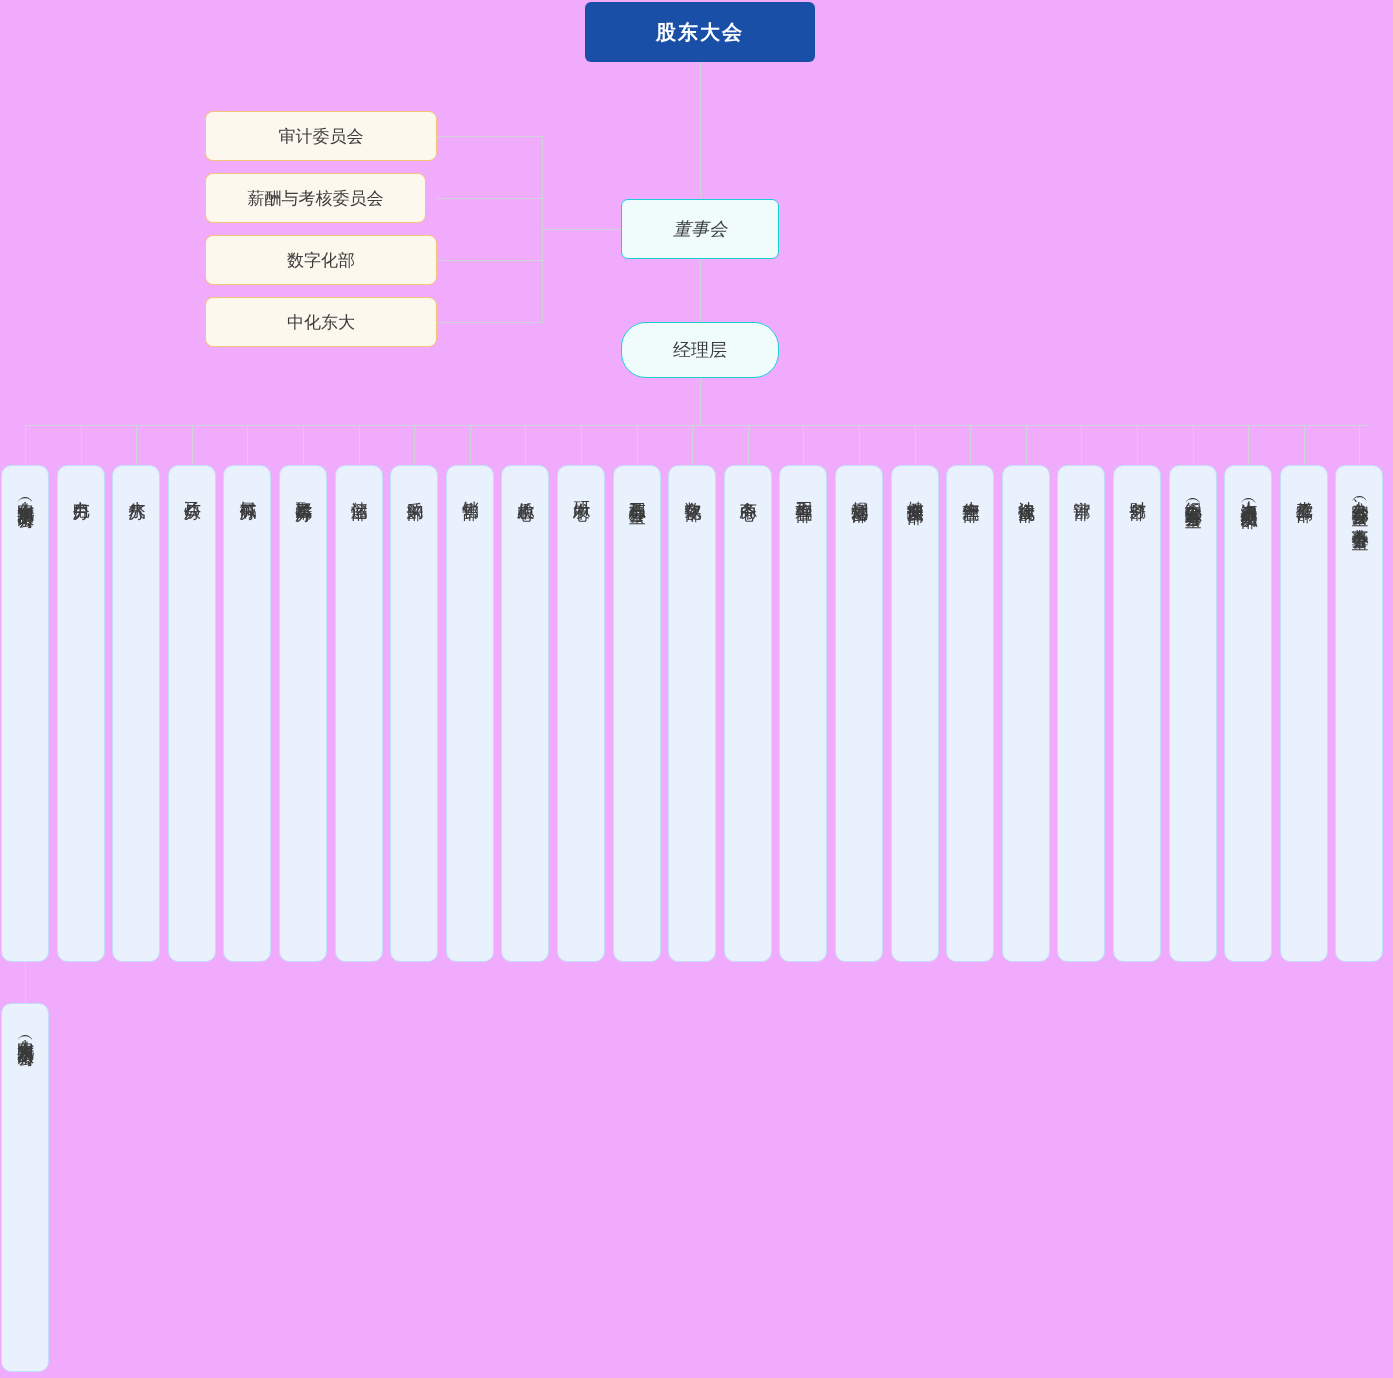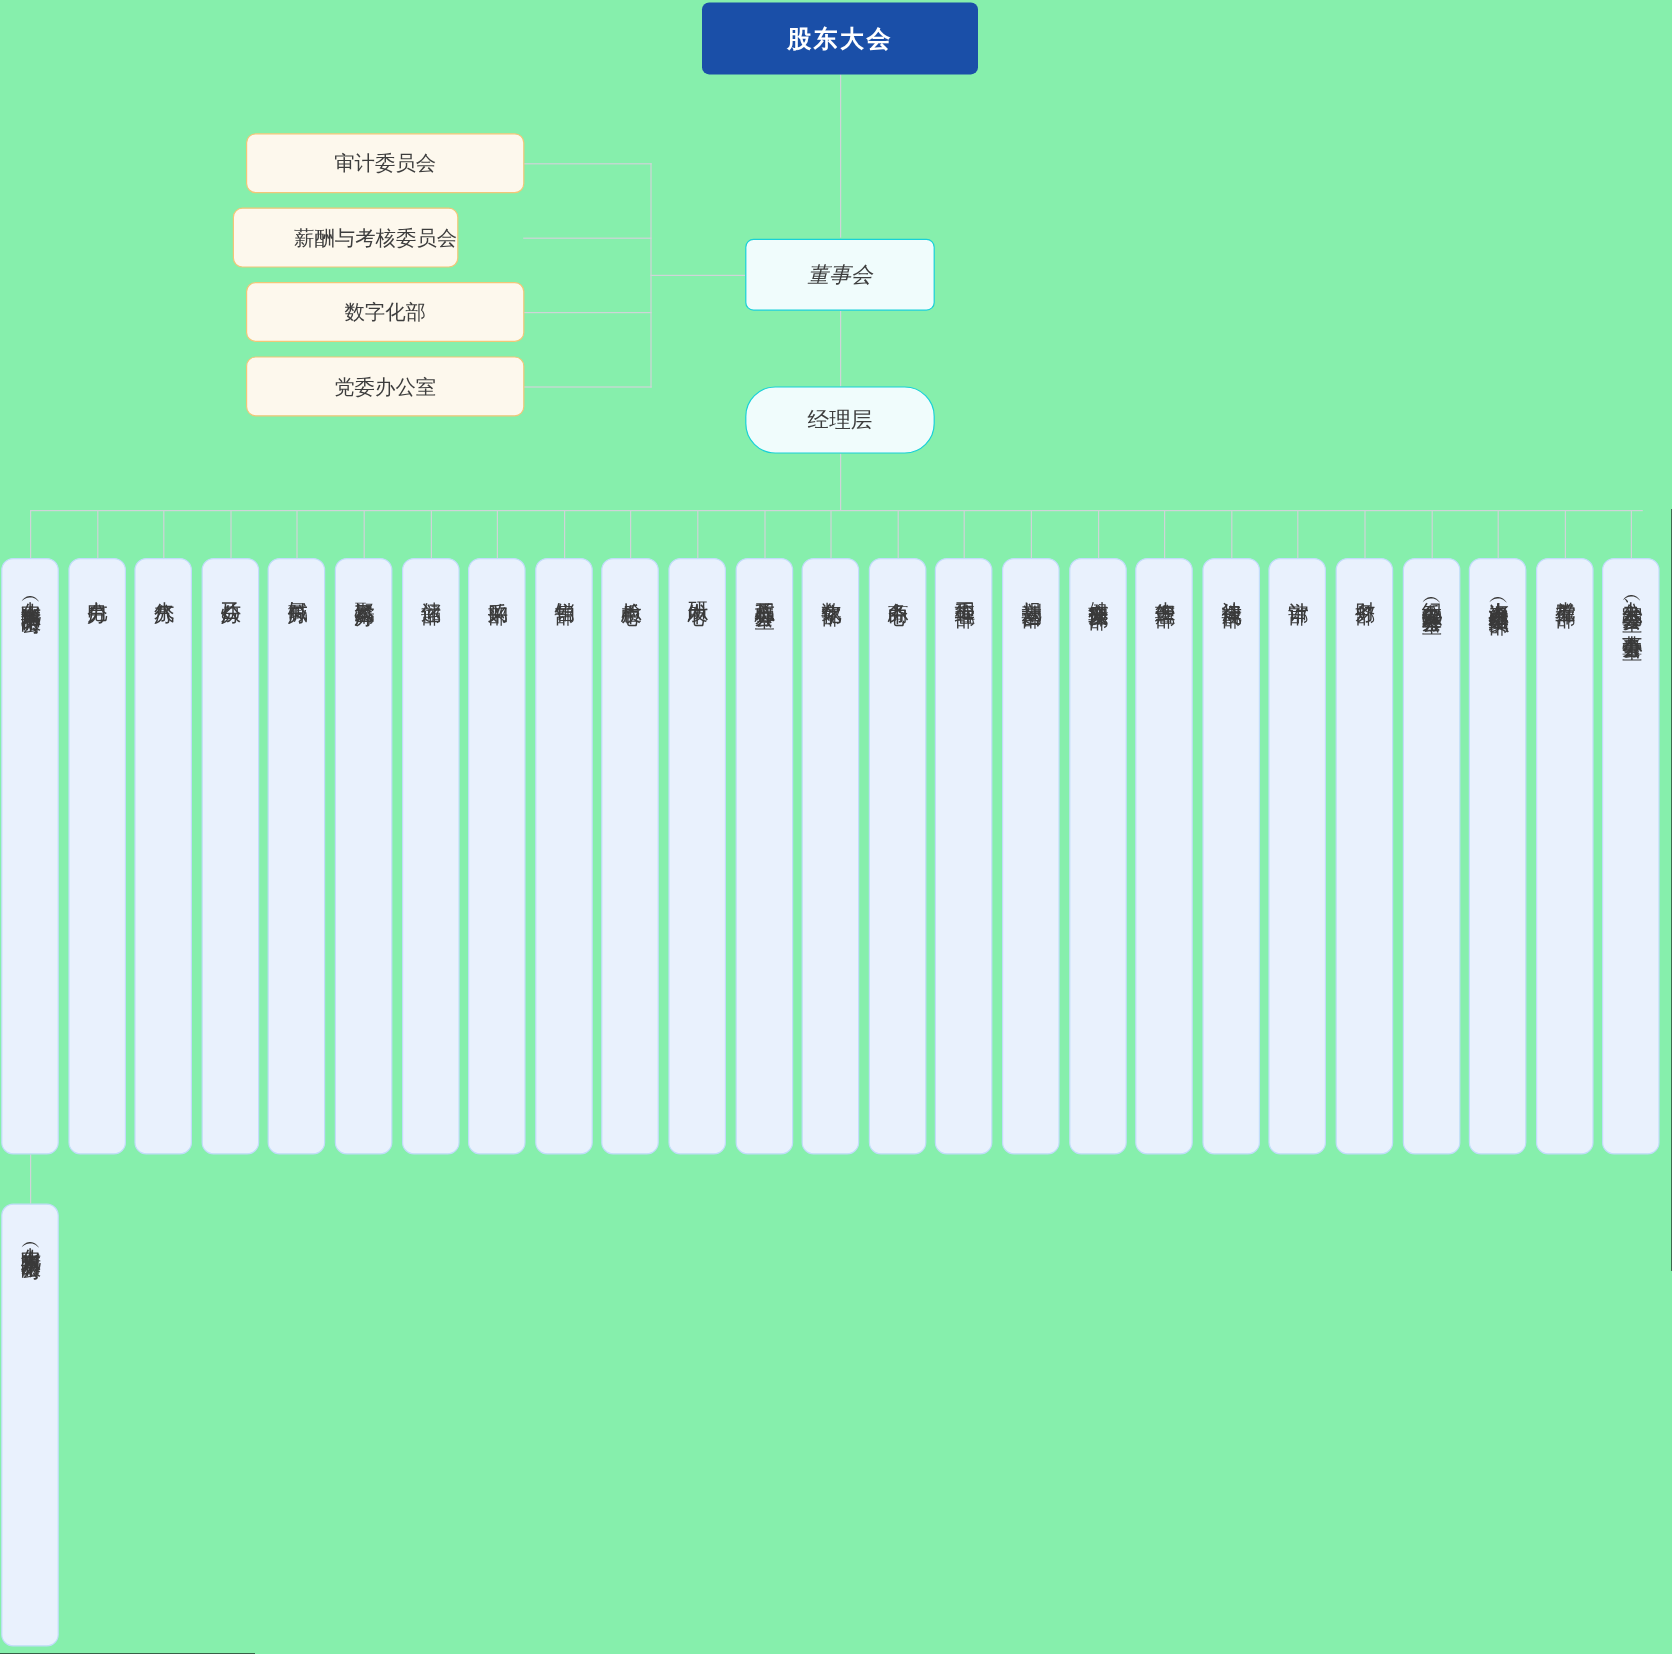--- a/index.html
+++ b/index.html
@@ -11,7 +11,7 @@
     position: relative;
     width: 1393px;
     height: 1378px;
-    background: #86efac;
+    background: #f0abfc;
     font-family: "Liberation Sans", "DejaVu Sans", sans-serif;
     overflow: hidden;
   }

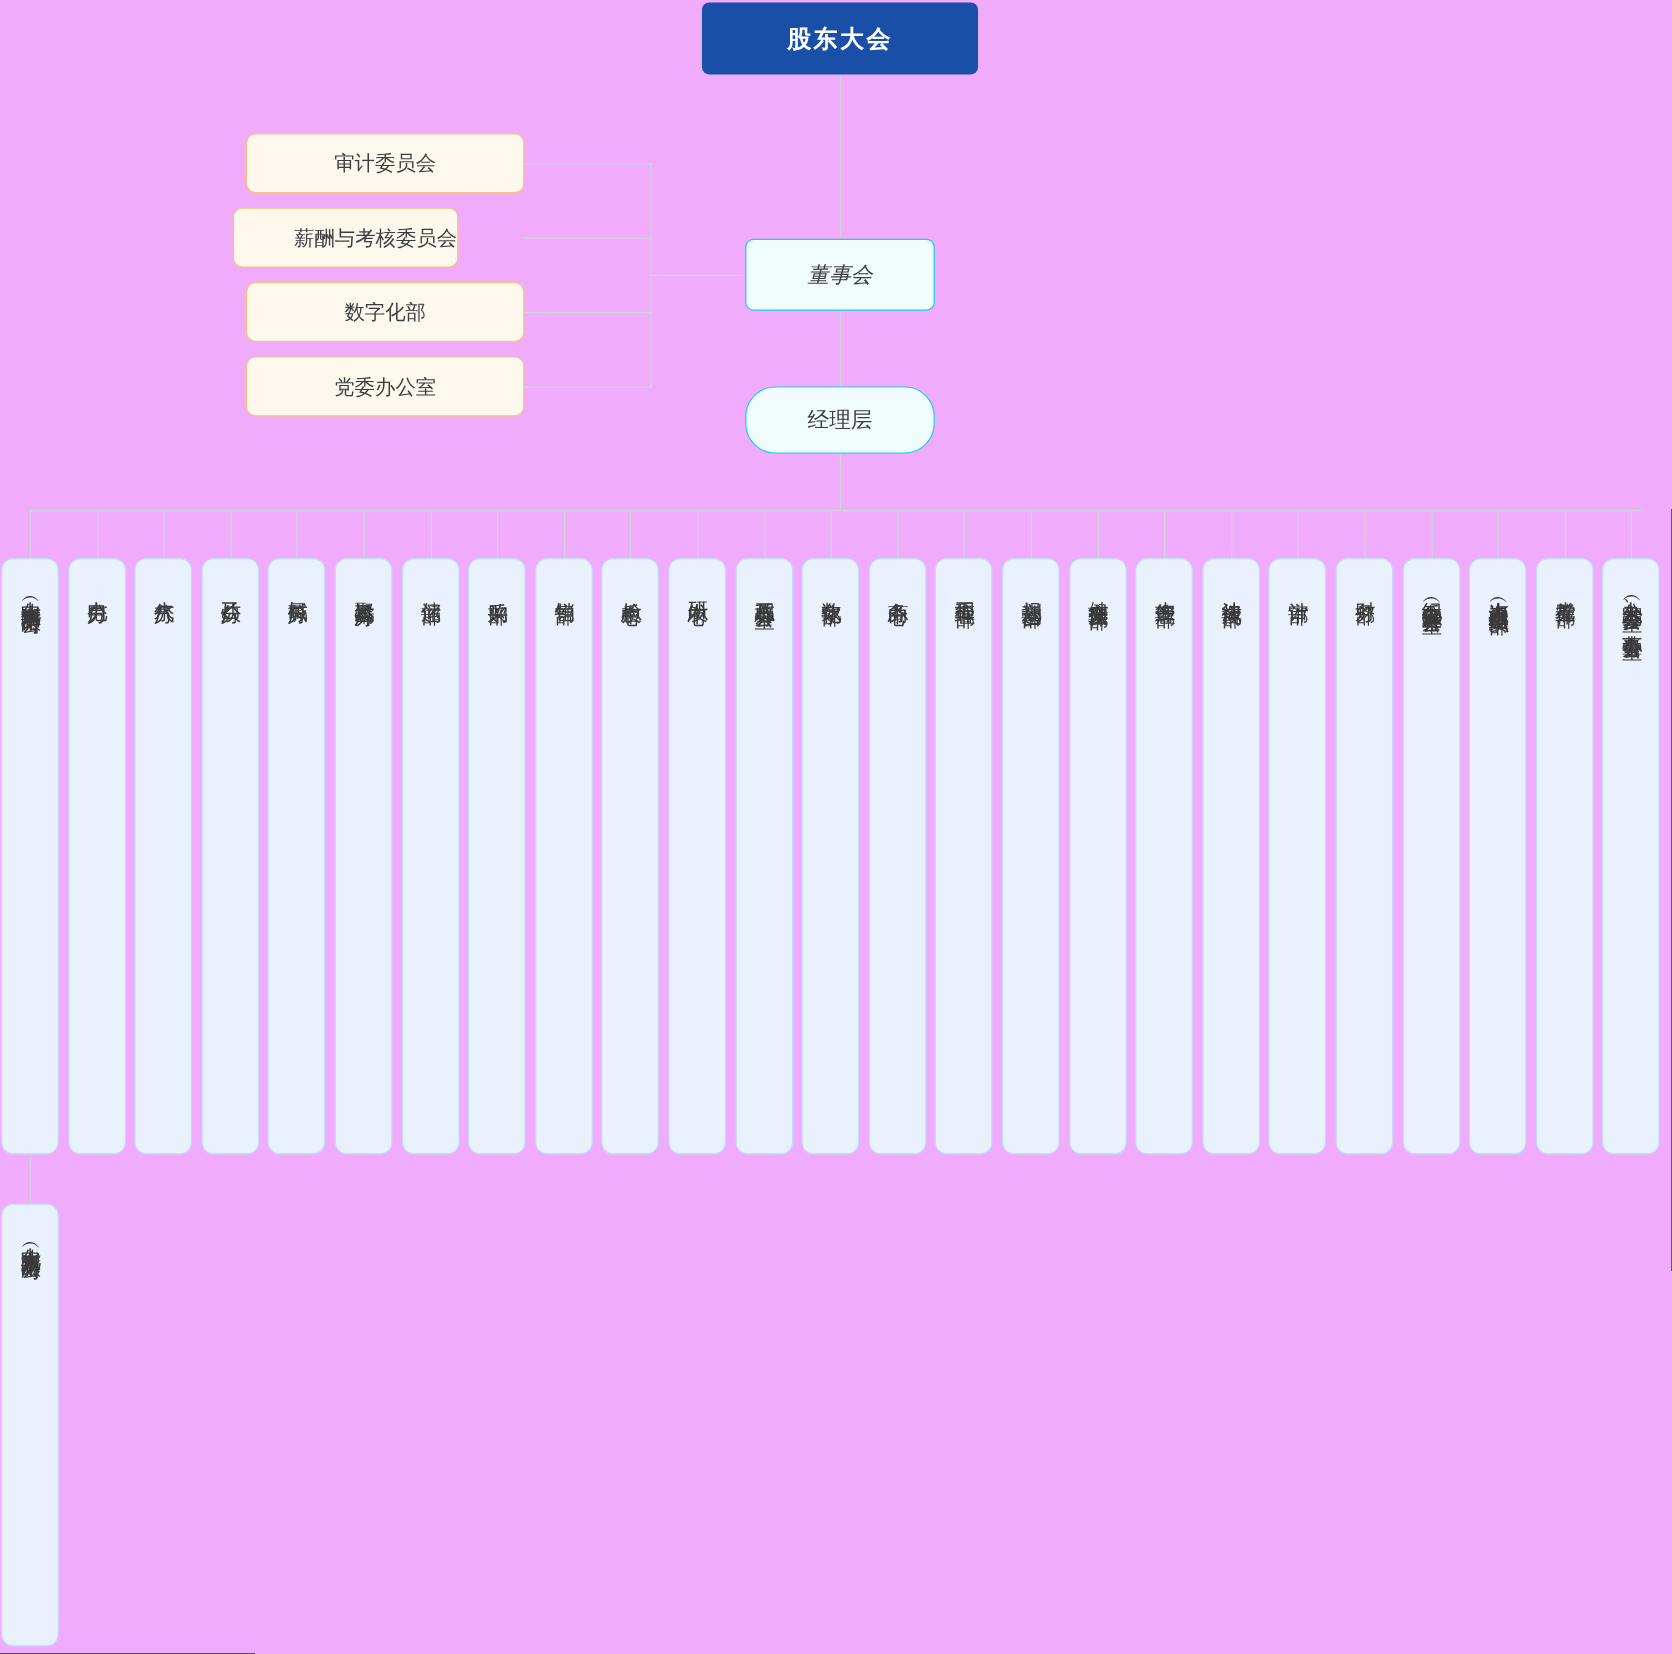--- a/index.html
+++ b/index.html
@@ -138,7 +138,7 @@
   <div class="node committee" style="left:205px; top:111px; width:232px; height:50px;align-items:center;">
     <span>审计委员会</span>
   </div>
-  <div class="node committee" style="left:194px; top:173px; width:188px; height:50px;justify-content:flex-end;">
+  <div class="node committee" style="left:205px; top:173px; width:221px; height:50px;">
     <span>薪酬与考核委员会</span>
   </div>
   <div class="node committee" style="left:205px; top:235px; width:232px; height:50px;">

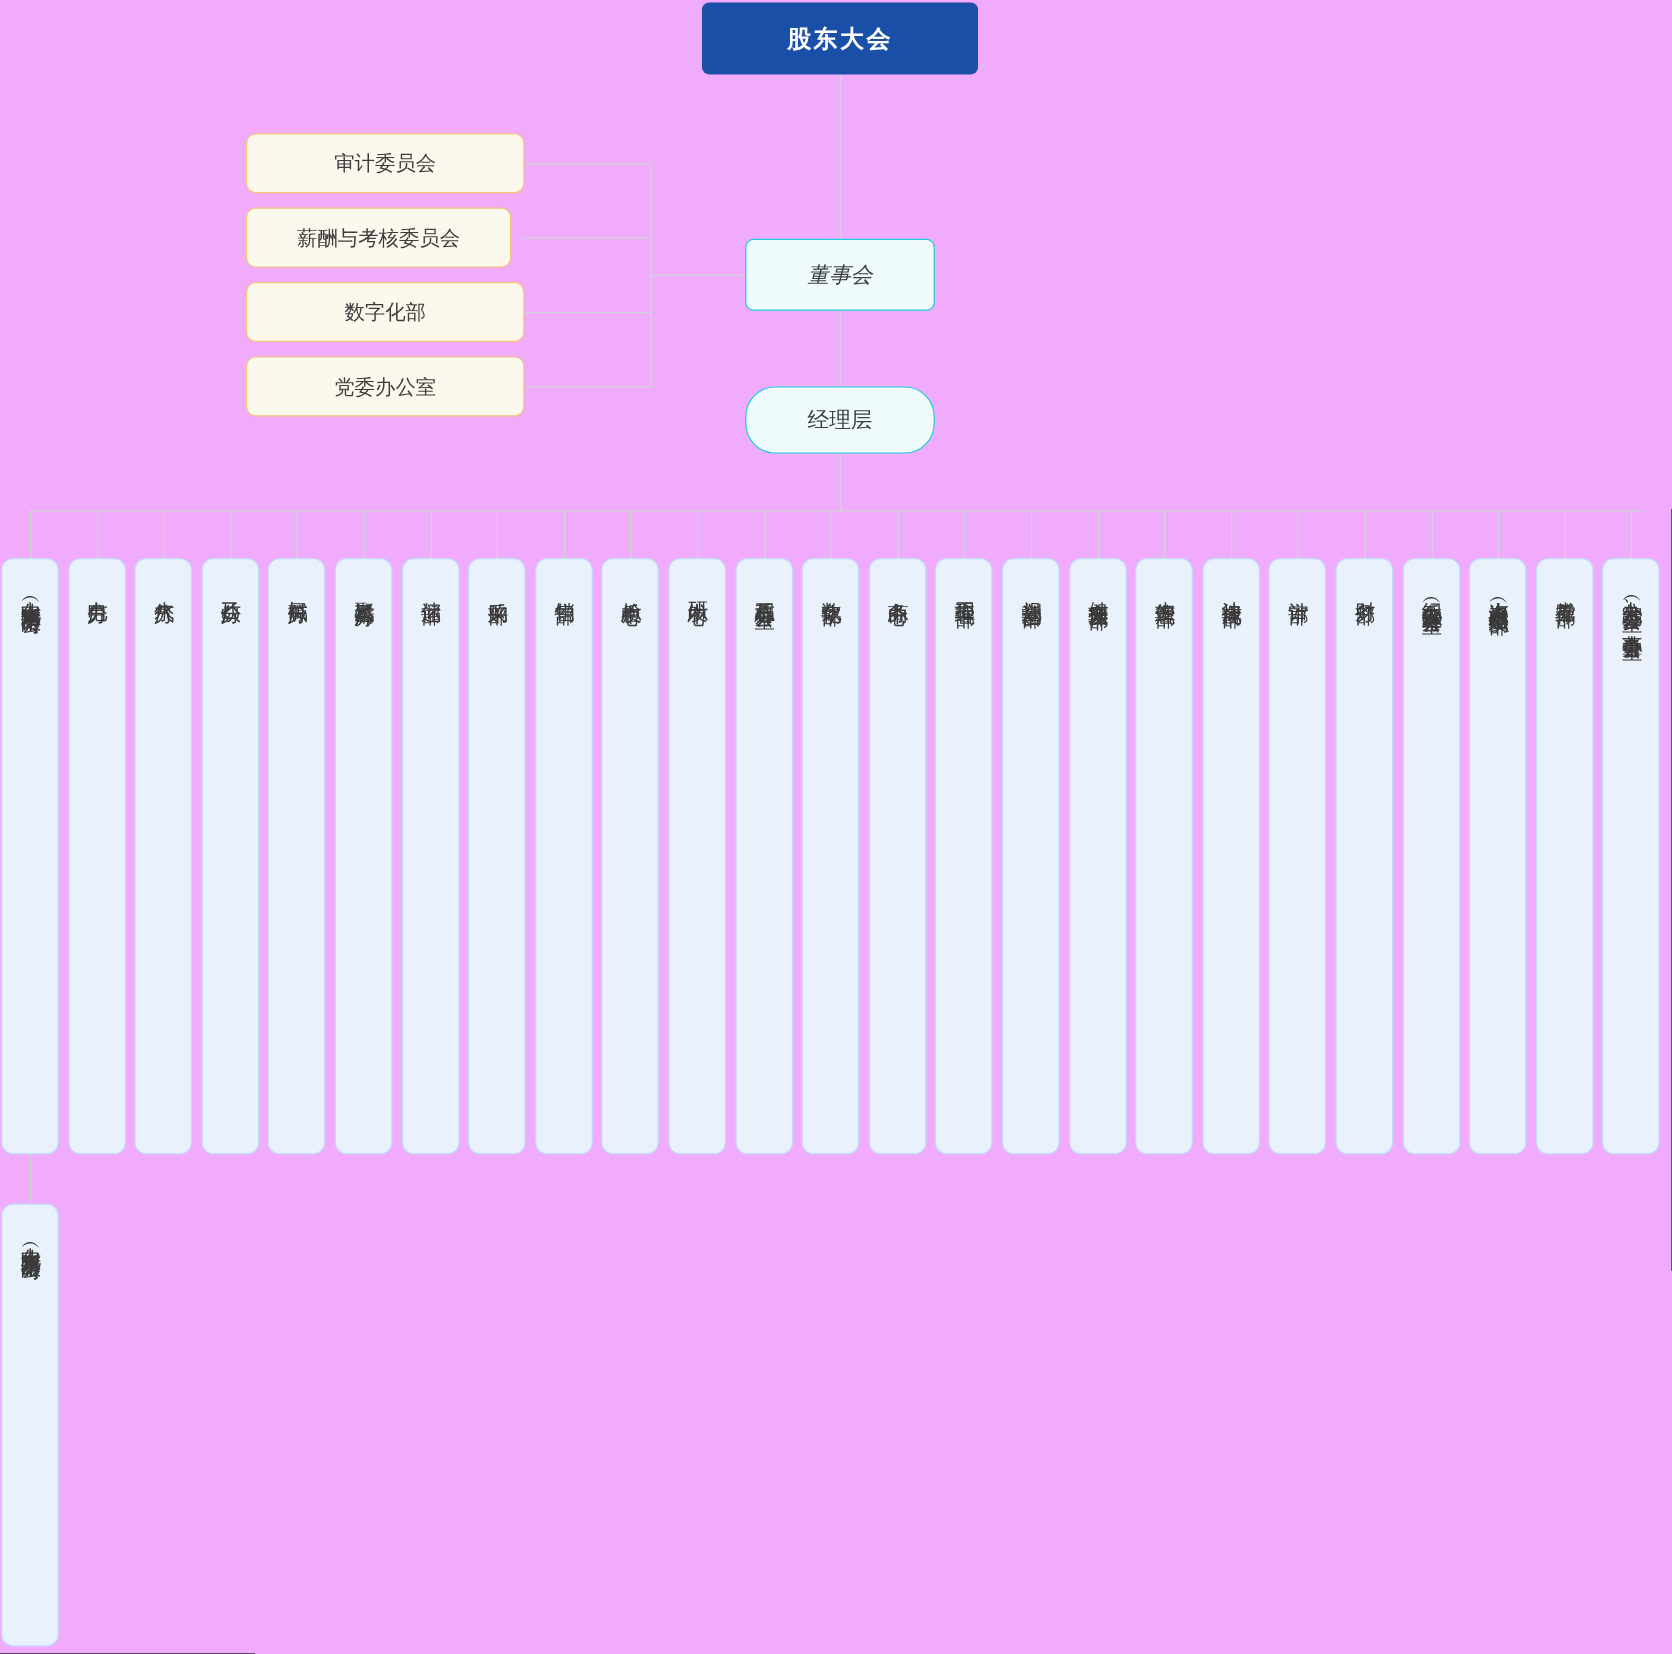--- a/index.html
+++ b/index.html
@@ -145,7 +145,7 @@
     <span>数字化部</span>
   </div>
   <div class="node committee" style="left:205px; top:297px; width:232px; height:50px;">
-    <span>党委办公室</span>
+    <span>中化东大</span>
   </div>
 
   <div class="node board" style="left:621px; top:199px; width:158px; height:60px;font-style:italic;">

